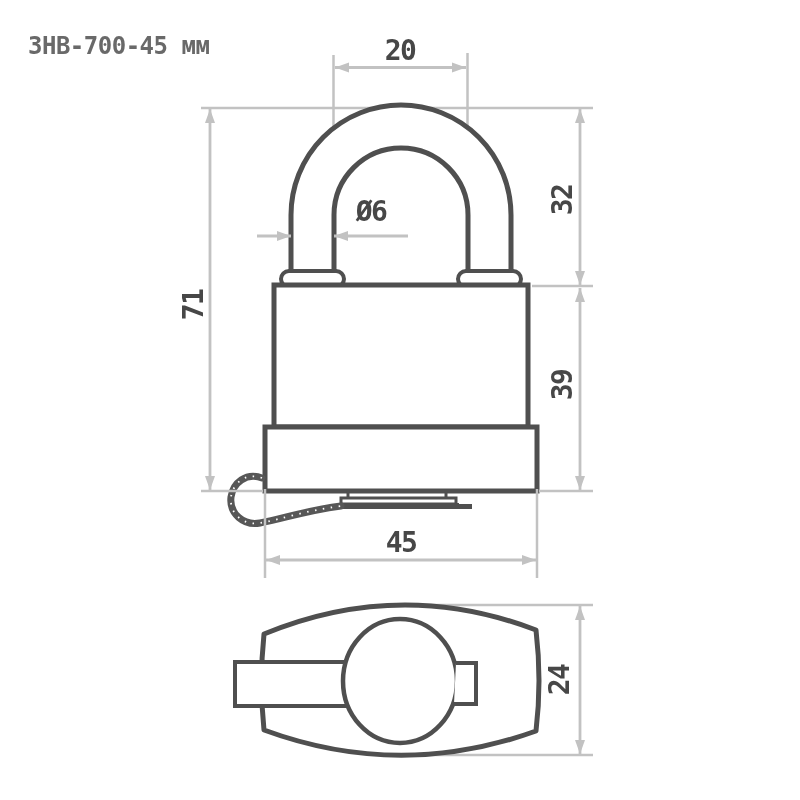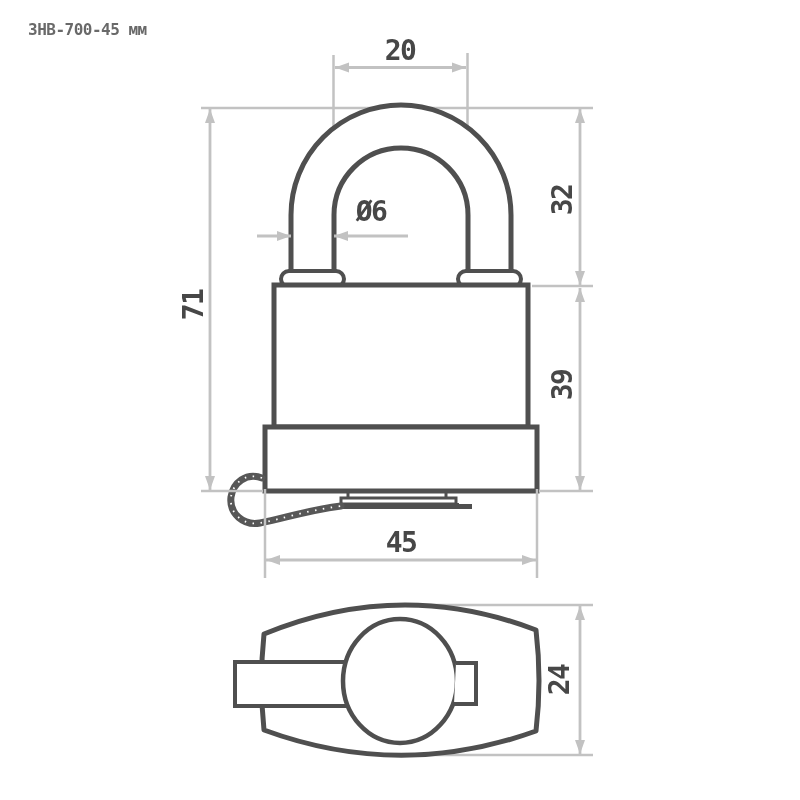--- a/index.html
+++ b/index.html
@@ -6,7 +6,7 @@
   #canvas{position:relative;width:800px;height:800px;background:#fff;overflow:hidden;
           font-family:"DejaVu Sans Mono",monospace;}
   #drawing-svg{position:absolute;left:0;top:0;}
-  .title{position:absolute;left:28px;top:20px;font-size:16px;font-weight:bold;
+  .title{position:absolute;left:28px;top:32px;font-size:24px;font-weight:bold;
          color:#696969;letter-spacing:-0.5px;white-space:pre;}
   .dim-text{font-size:28px;font-weight:bold;fill:#474747;letter-spacing:-1.5px;}
   .draw{stroke:#4f4f4f;fill:none;}

